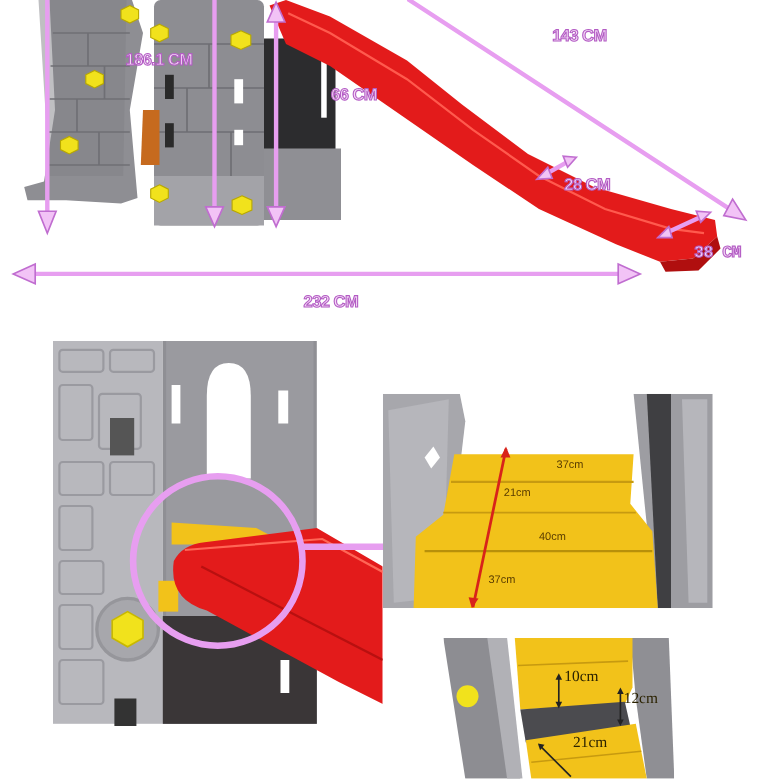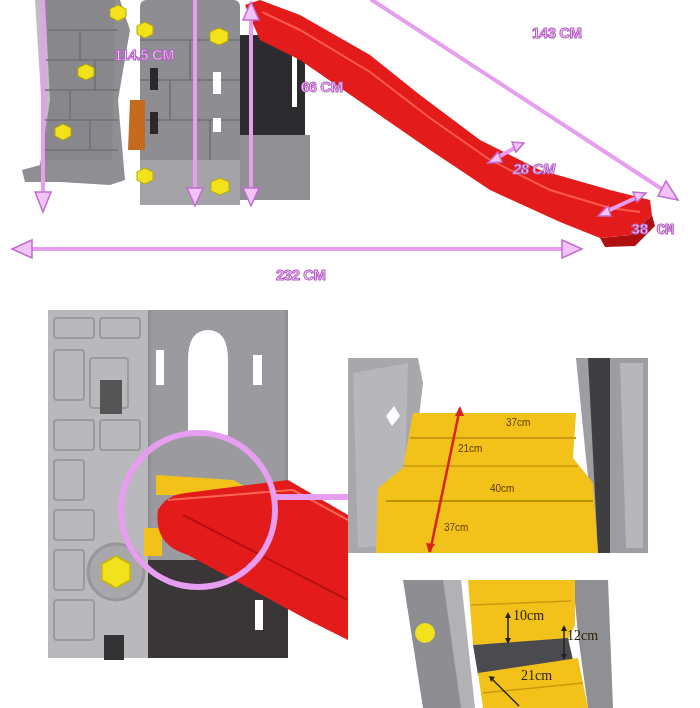--- a/index.html
+++ b/index.html
@@ -104,7 +104,7 @@
 
   <div class="dim-label" style="left:114px;top:46px;">114.5 CM</div>
   <div class="dim-label" style="left:263px;top:78px;padding-left:38px;">66 CM</div>
-  <div class="dim-label" style="left:502px;top:24px;margin-left:30px;">143 CM</div>
+  <div class="dim-label" style="left:502px;top:24px;">143 CM</div>
   <div class="dim-label" style="left:513px;top:160px;font-style:italic;">28 CM</div>
   <div class="dim-label" style="left:631px;top:222px;font-family:Liberation Mono, monospace;">38 CM</div>
   <div class="dim-label" style="left:276px;top:266px;text-align:right;">232 CM</div>

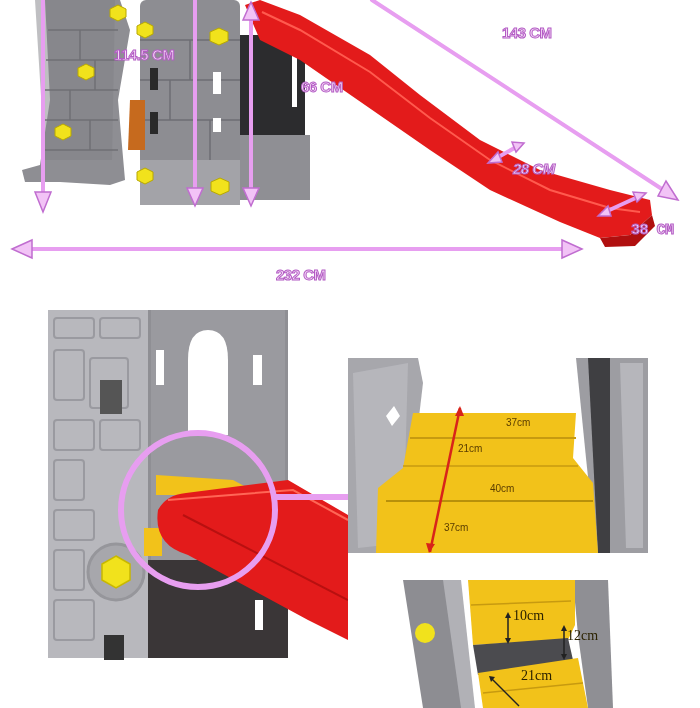--- a/index.html
+++ b/index.html
@@ -102,7 +102,7 @@
     </g>
   </svg>
 
-  <div class="dim-label" style="left:114px;top:46px;">114.5 CM</div>
+  <div class="dim-label" style="left:114px;top:46px;">186.1 CM</div>
   <div class="dim-label" style="left:263px;top:78px;padding-left:38px;">66 CM</div>
   <div class="dim-label" style="left:502px;top:24px;">143 CM</div>
   <div class="dim-label" style="left:513px;top:160px;font-style:italic;">28 CM</div>

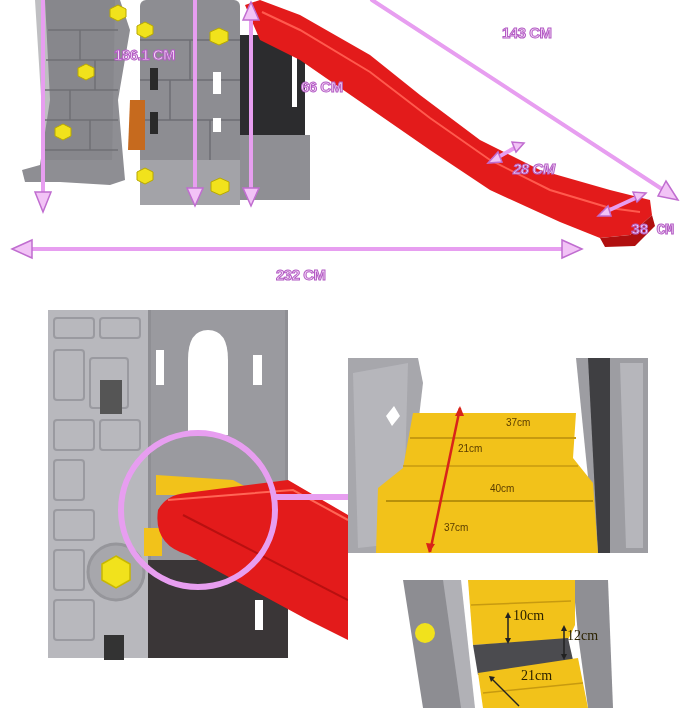--- a/index.html
+++ b/index.html
@@ -105,7 +105,7 @@
   <div class="dim-label" style="left:114px;top:46px;">186.1 CM</div>
   <div class="dim-label" style="left:263px;top:78px;padding-left:38px;">66 CM</div>
   <div class="dim-label" style="left:502px;top:24px;">143 CM</div>
-  <div class="dim-label" style="left:513px;top:160px;font-style:italic;">28 CM</div>
+  <div class="dim-label" style="left:513px;top:160px;">28 CM</div>
   <div class="dim-label" style="left:631px;top:222px;font-family:Liberation Mono, monospace;">38 CM</div>
   <div class="dim-label" style="left:276px;top:266px;text-align:right;">232 CM</div>
 </div>

